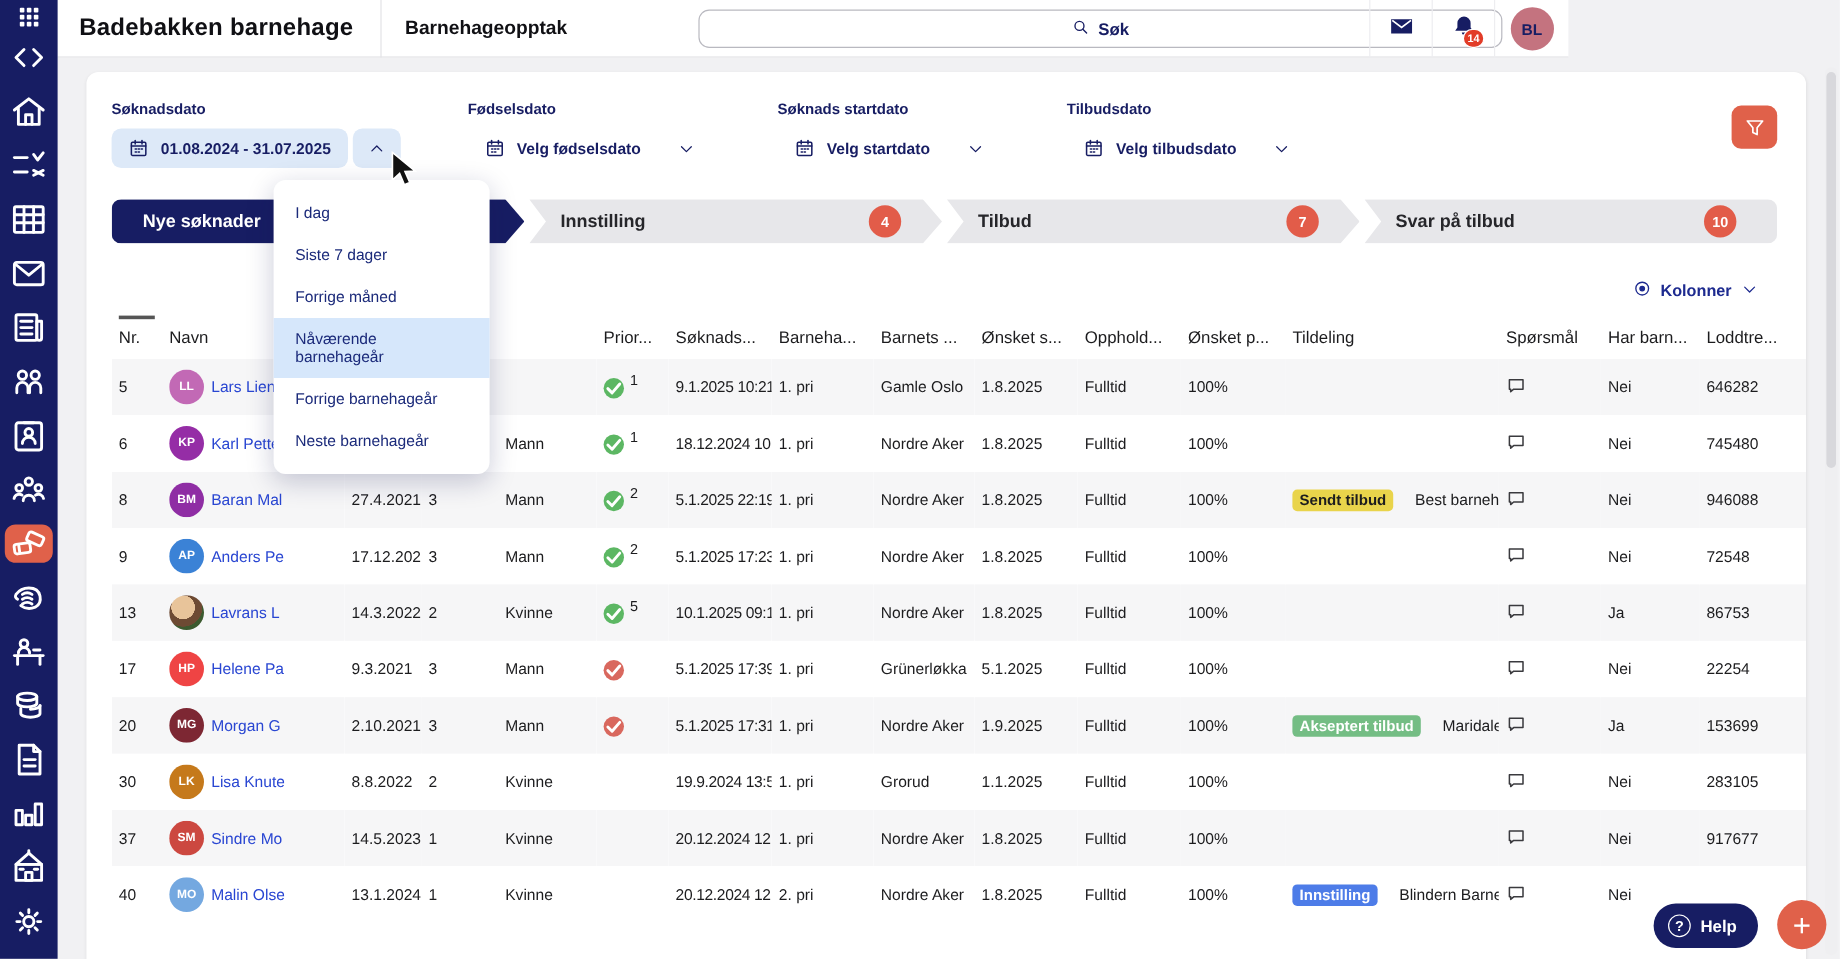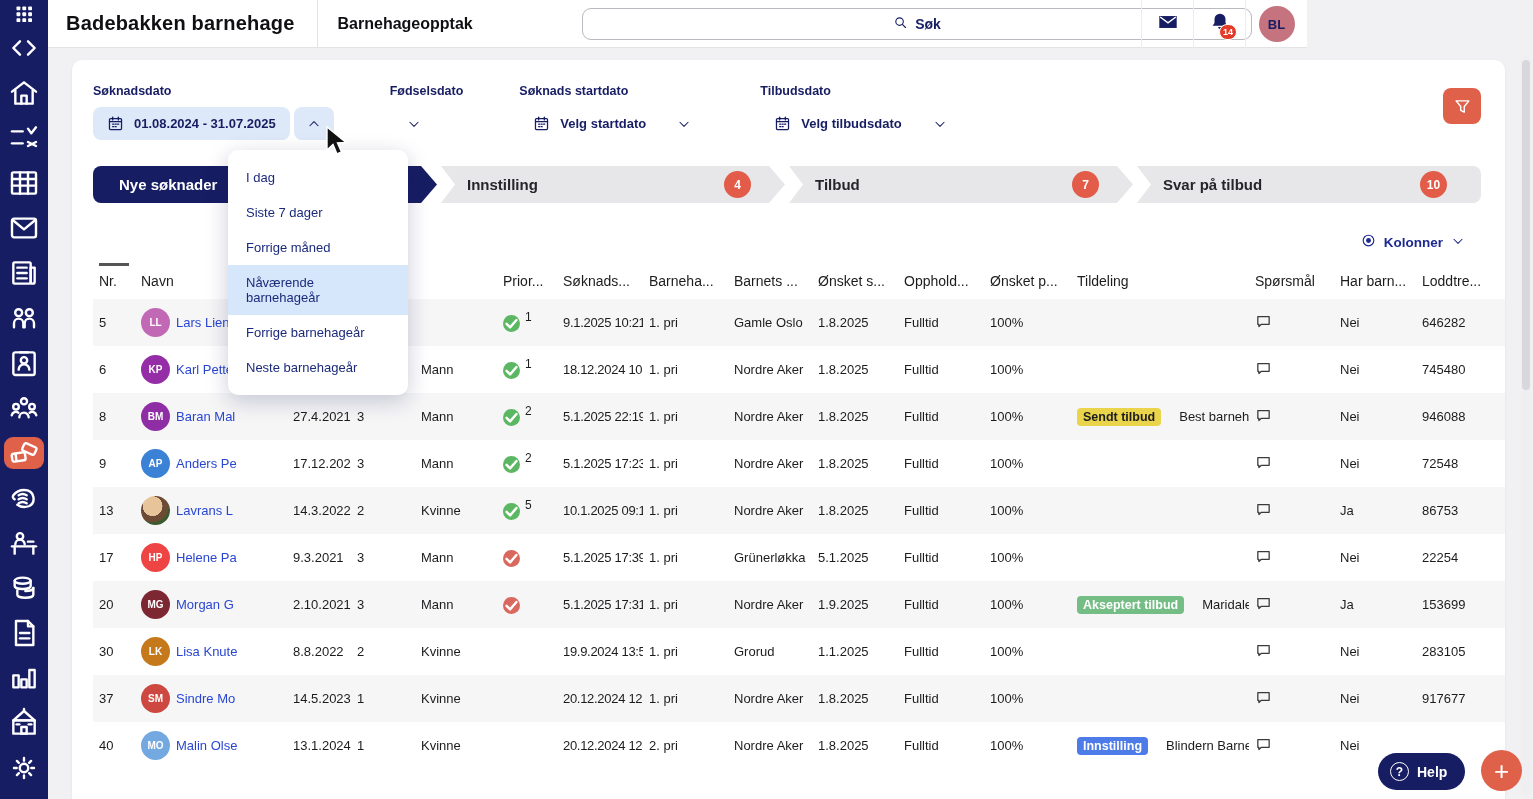--- a/index.html
+++ b/index.html
@@ -334,6 +334,20 @@
         <div class="filter">
           <div class="filter-label">Fødselsdato</div>
           <div class="filter-control">
+            <span class="filter-pill">
+              <span style="width:17px;height:17px;display:inline-block"><svg viewBox="0 0 24 24" fill="none" stroke="currentColor" stroke-width="1.8" stroke-linecap="round" stroke-linejoin="round" style="width:100%;height:100%">
+                  <rect x="3.5" y="5" width="17" height="15.5" rx="1.5"></rect>
+                  <line x1="8" y1="3" x2="8" y2="7"></line>
+                  <line x1="16" y1="3" x2="16" y2="7"></line>
+                  <line x1="3.5" y1="9.5" x2="20.5" y2="9.5"></line>
+                  <line x1="8" y1="13" x2="9.5" y2="13"></line>
+                  <line x1="11.5" y1="13" x2="13" y2="13"></line>
+                  <line x1="15" y1="13" x2="16.5" y2="13"></line>
+                  <line x1="8" y1="16.5" x2="9.5" y2="16.5"></line>
+                  <line x1="11.5" y1="16.5" x2="13" y2="16.5"></line>
+                </svg></span>
+              <span>Velg fødselsdato</span>
+            </span>
             <span class="chev-box">
               <span style="width:14px;height:14px;display:inline-block"><svg viewBox="0 0 24 24" fill="none" stroke="currentColor" stroke-width="1.8" stroke-linecap="round" stroke-linejoin="round" style="width:100%;height:100%">
                   <polyline points="5 9 12 16 19 9"></polyline>

